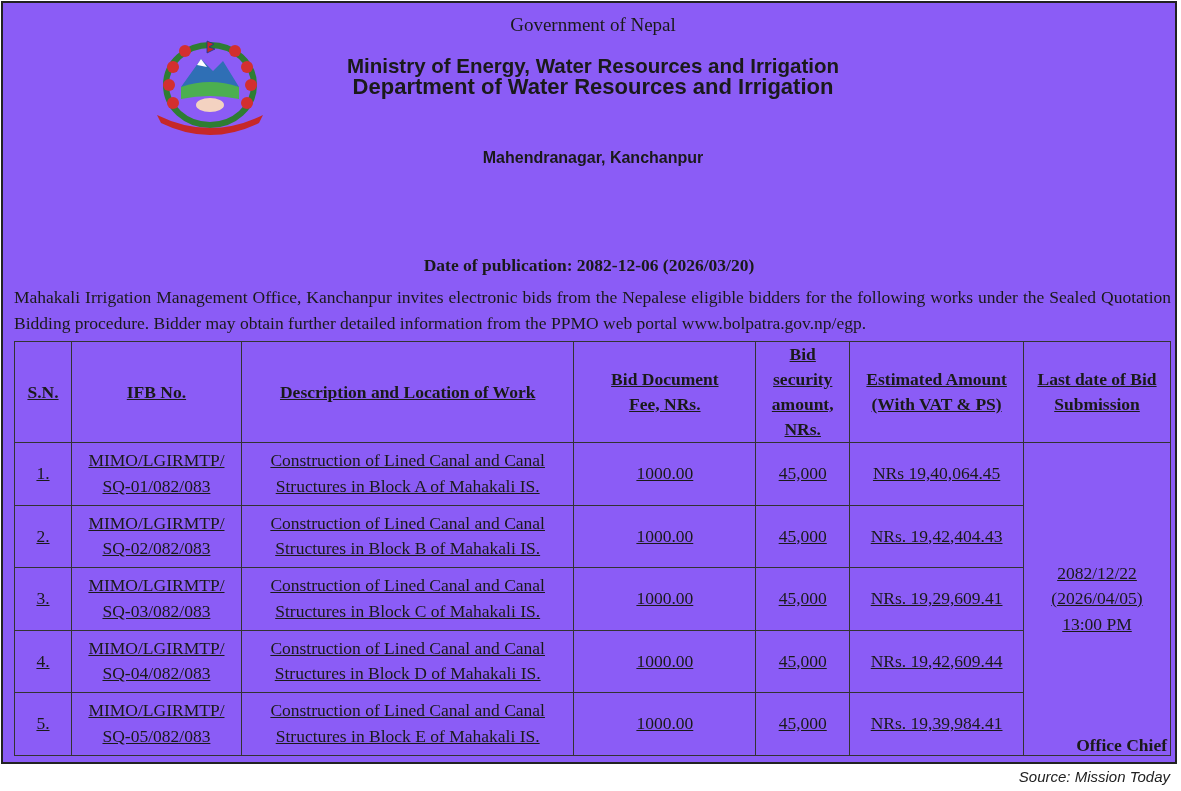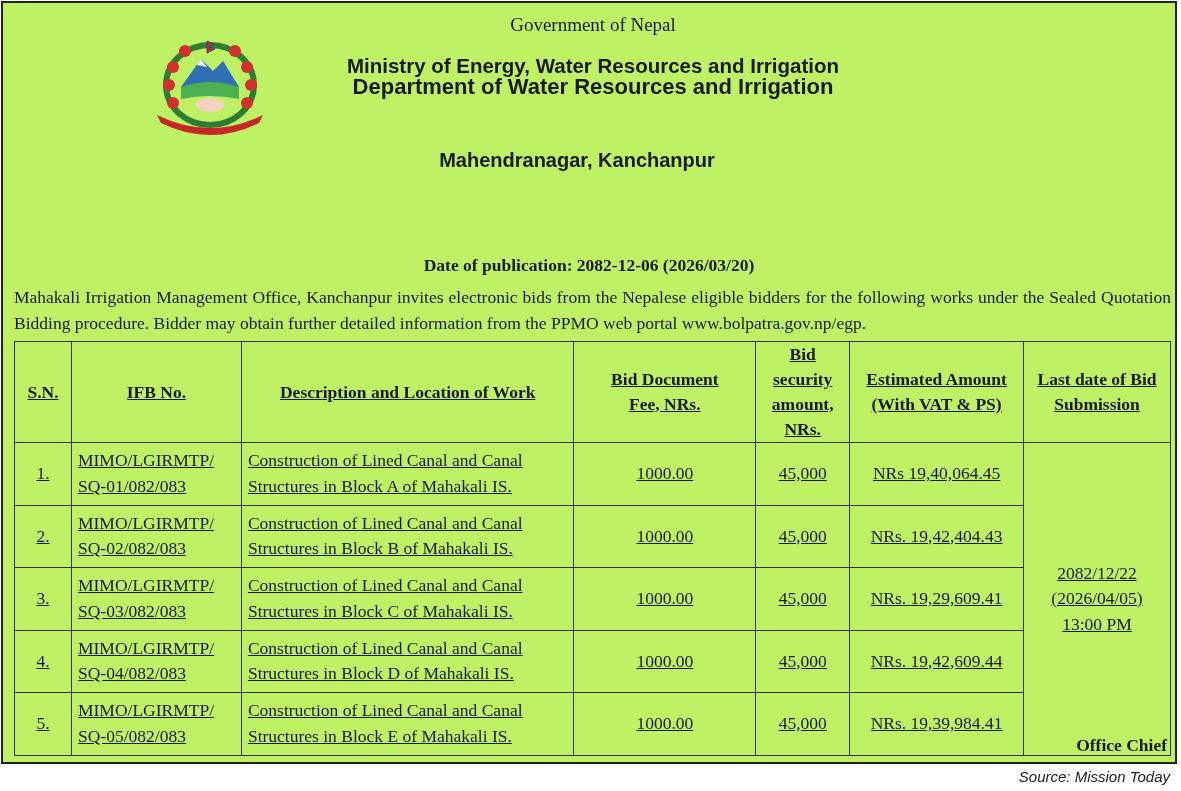--- a/index.html
+++ b/index.html
@@ -4,7 +4,7 @@
 <style>
   html, body { margin: 0; padding: 0; background: #ffffff; }
   body { width: 1181px; height: 791px; position: relative; overflow: hidden; font-family: "Liberation Serif", serif; color: #1a1a1a; }
-  .frame { position: absolute; left: 1px; top: 1px; width: 1176px; height: 763px; border: 2px solid #222; box-sizing: border-box; background: #bef264; }
+  .frame { position: absolute; left: 1px; top: 1px; width: 1176px; height: 763px; border: 2px solid #222; box-sizing: border-box; background: #8b5cf6; }
   .header { position: relative; height: 180px; }
   .emblem { position: absolute; left: 148px; top: 34px; width: 118px; height: 100px; }
   .h1 { position: absolute; left: 330px; width: 520px; text-align: center; top: 11px; font-size: 19px; }

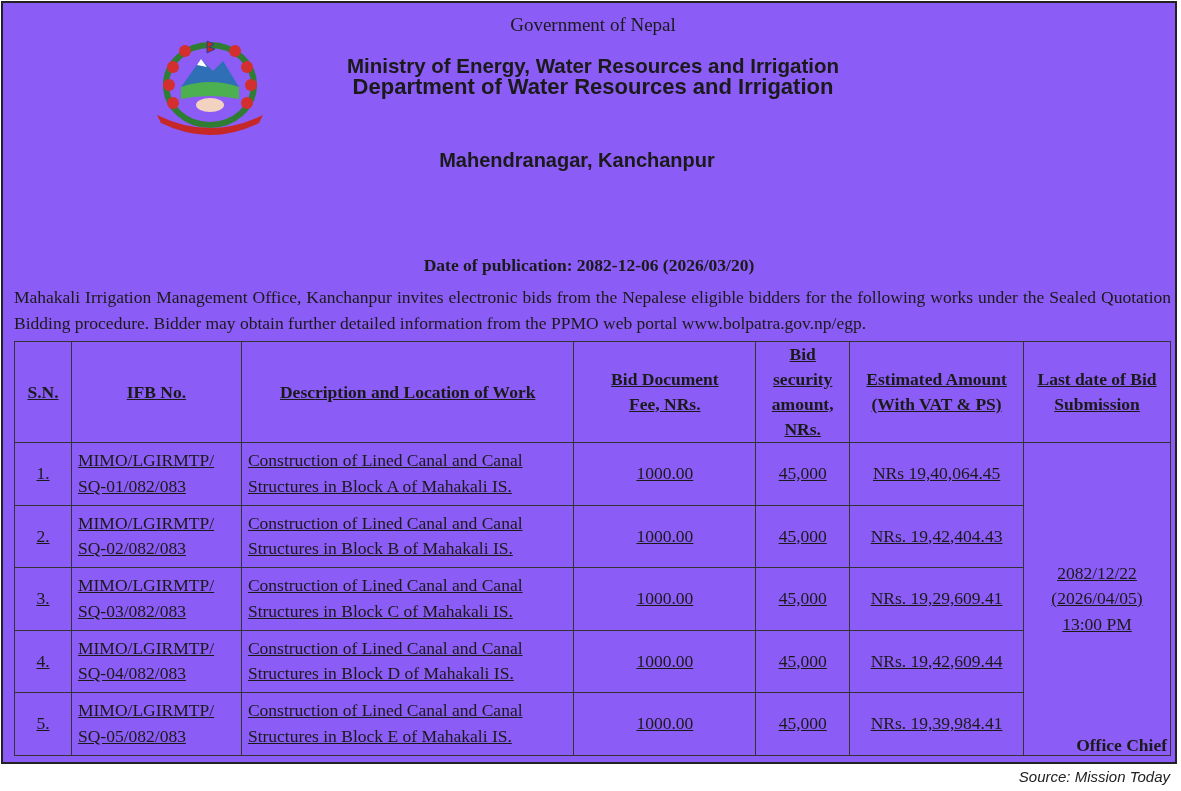--- a/index.html
+++ b/index.html
@@ -11,7 +11,7 @@
   .h2 { position: absolute; left: 300px; width: 580px; text-align: center; top: 39px; font-size: 20.5px; }
   .h3 { position: absolute; left: 300px; width: 580px; text-align: center; top: 71px; font-size: 22px; }
   .h4 { position: absolute; left: 300px; width: 580px; text-align: center; top: 105px; font-size: 27px; }
-  .h5 { position: absolute; left: 284px; width: 580px; text-align: center; top: 146px; font-size: 20px; }
+  .h5 { position: absolute; left: 300px; width: 580px; text-align: center; top: 146px; font-size: 16px; }
   .banner { position: absolute; left: 0; top: 181px; width: 100%; height: 52px; background: #221f1f; color: #fff; text-align: center; line-height: 52px; font-family: "Liberation Sans", sans-serif; font-weight: bold; font-size: 25px; letter-spacing: -0.3px; transform-origin: center; }
   .banner span { display: inline-block; transform: scaleX(0.88); }
   .pubdate { position: absolute; left: 0; right: 0; top: 252px; text-align: center; font-weight: bold; font-size: 17.5px; }

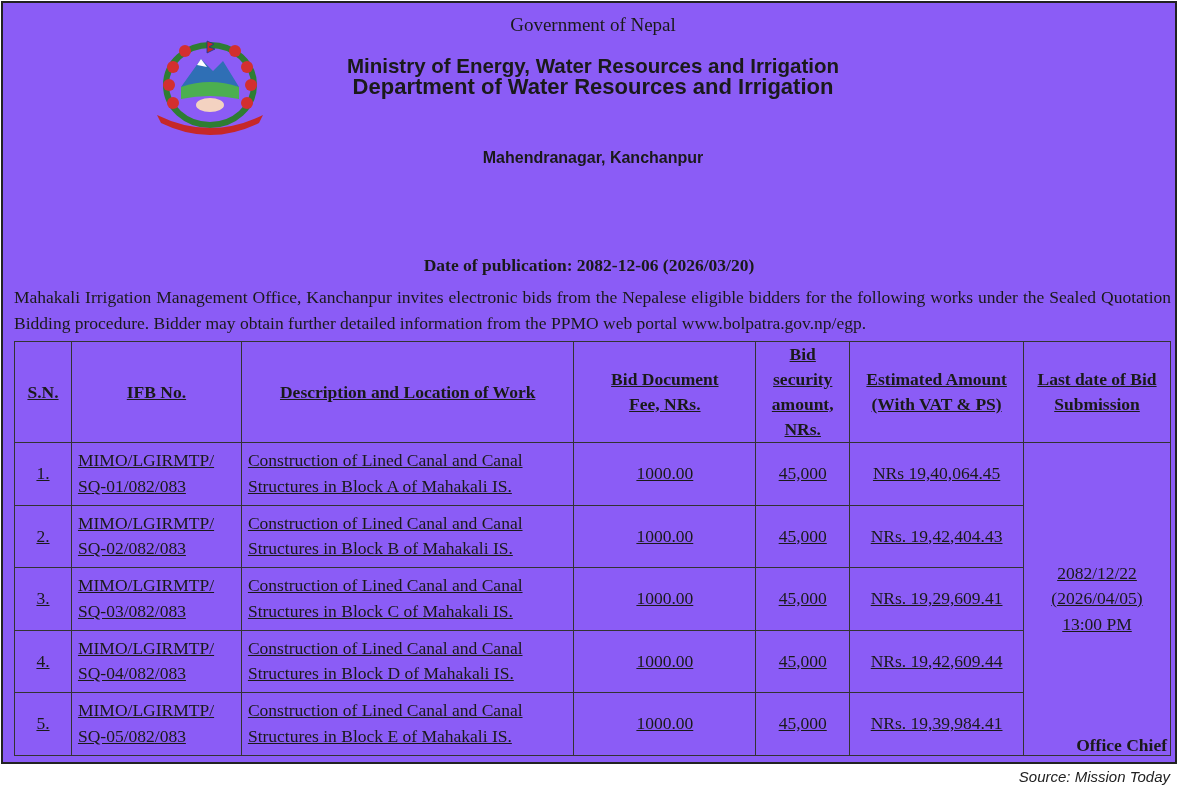--- a/index.html
+++ b/index.html
@@ -20,7 +20,7 @@
   td, th { border: 1.5px solid #333; text-align: center; vertical-align: middle; padding: 0 6px; text-decoration: underline; }
   th { font-weight: bold; height: 62px; line-height: 25px; }
   td { height: 61.5px; line-height: 25.5px; }
-  td.left { text-align: left; padding-left: 6px; }
+  td.left { text-align: center; padding-left: 6px; }
   .chief { position: absolute; right: 8px; top: 732px; font-weight: bold; font-size: 17.5px; }
   .source { position: absolute; right: 11px; top: 768px; font-family: "Liberation Sans", sans-serif; font-style: italic; font-size: 15px; color: #222; }
 </style>

